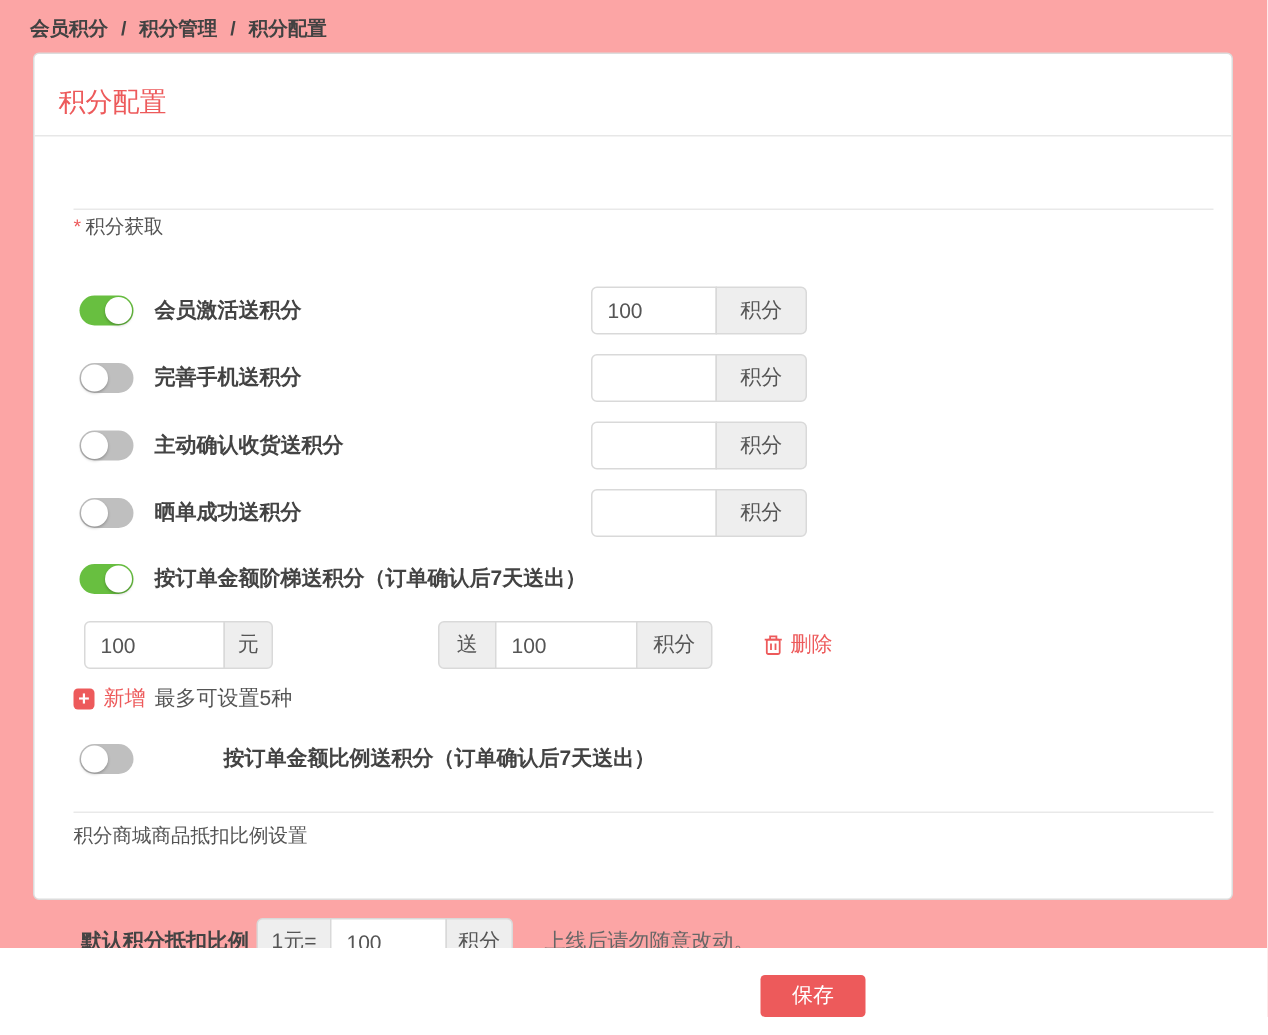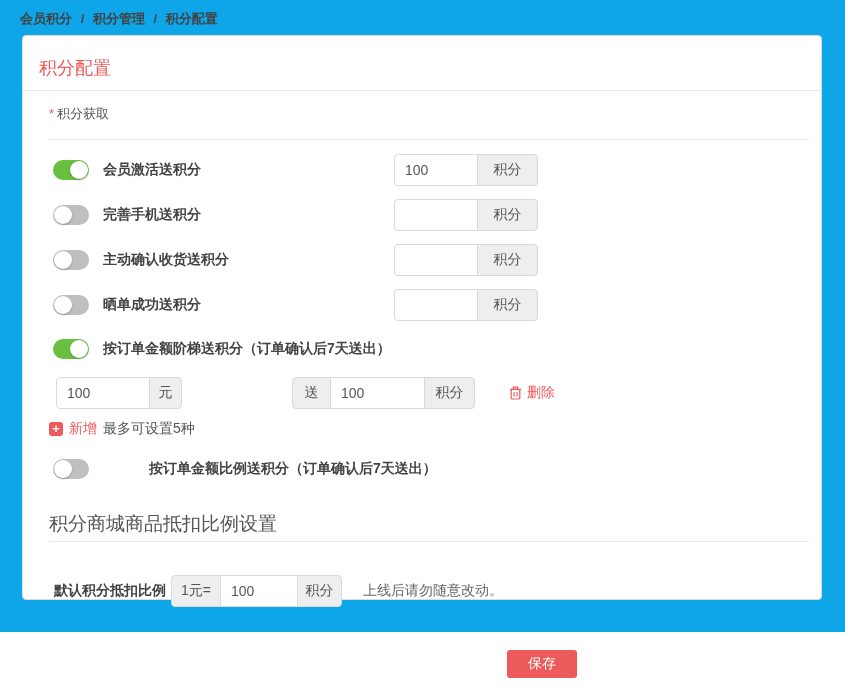--- a/index.html
+++ b/index.html
@@ -5,7 +5,7 @@
   * { margin:0; padding:0; box-sizing:border-box; }
   html,body { background:#fff; }
   body { font-family:"Liberation Sans","DejaVu Sans",sans-serif; }
-  .page { position:relative; width:845px; height:690px; background:#0ea5e9; overflow:hidden; }
+  .page { position:relative; width:845px; height:690px; background:#fca5a5; overflow:hidden; }
   .footer-area { position:absolute; left:0; top:632px; width:845px; height:58px; background:#ffffff; }
 
   

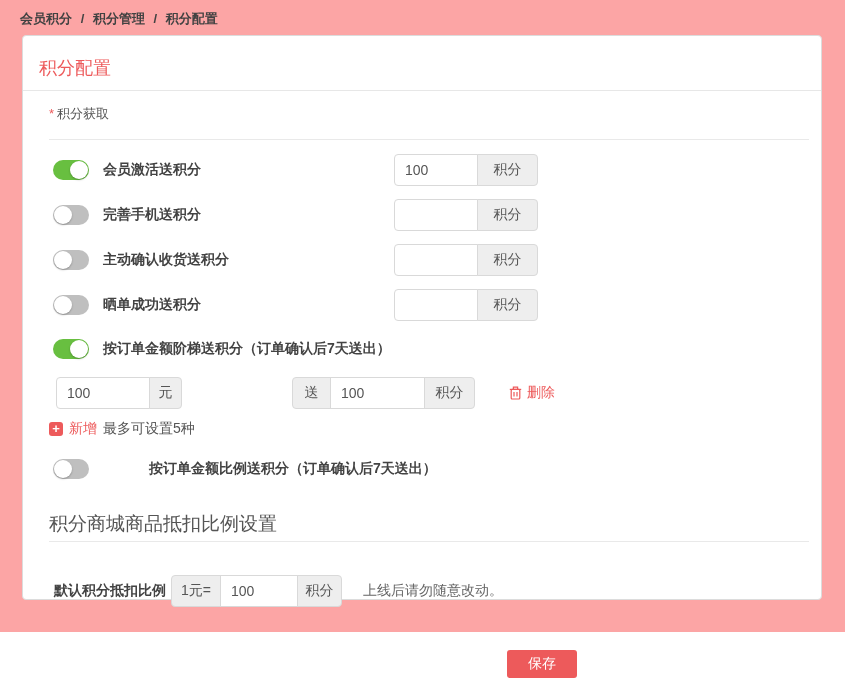--- a/index.html
+++ b/index.html
@@ -20,7 +20,7 @@
                 border-bottom:1px solid #e7e7e7; }
   .card-body { position:relative; height:508px; }
 
-  .abs-row { position:absolute; left:26px; right:26px; display:flex; align-items:center; }
+  .abs-row { position:absolute; left:26px; right:26px; display:flex; align-items:center;margin-top:37px; }
 
   .section-label { font-size:13px; color:#555; }
   .req { color:#ed5a5b; margin-right:3px; }

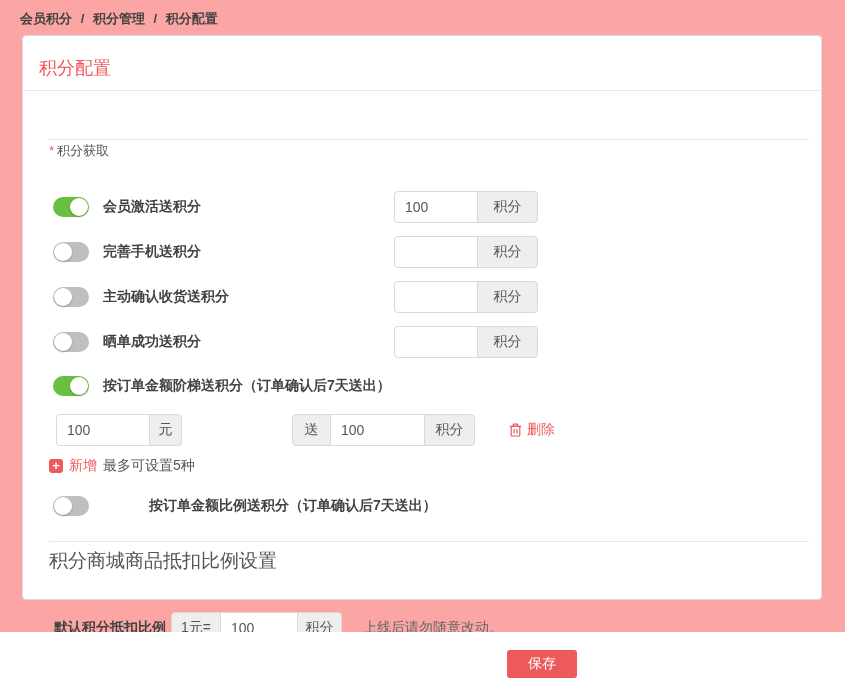--- a/index.html
+++ b/index.html
@@ -200,7 +200,7 @@
       </div>
 
       <div class="abs-row" style="top:420px;">
-        <span class="section-label" style="font-size:19px;">积分商城商品抵扣比例设置</span>
+        <span class="section-label" style="font-size:13px;">积分商城商品抵扣比例设置</span>
       </div>
       <div class="hr" style="top:450px;"></div>
 

